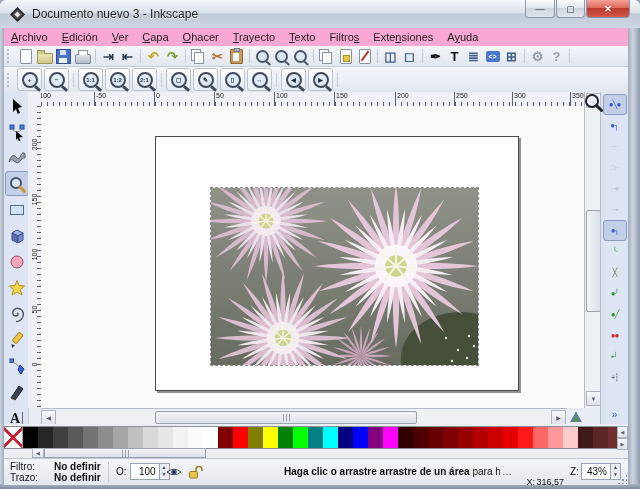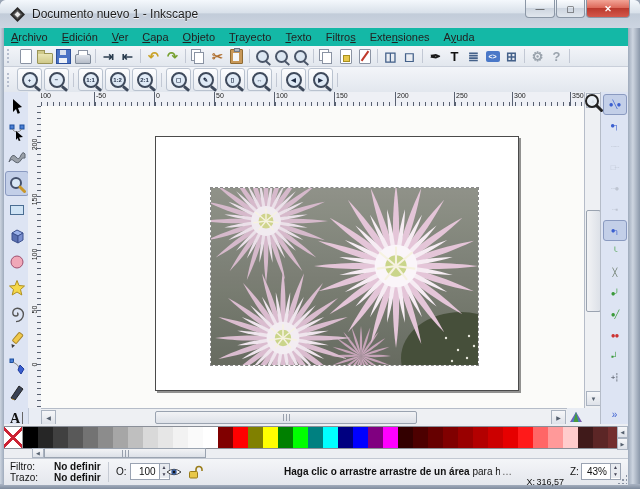--- a/index.html
+++ b/index.html
@@ -147,7 +147,7 @@
           <polygon points="7.5,4.5 10.5,7.5 7.5,10.5 4.5,7.5" fill="#e8e8e8"></polygon>
         </svg>
     </span>
-    <span id="title-text">Documento nuevo 1 - Inkscape</span>
+    <span id="title-text">Documento nuevo 3 - Inkscape</span>
     <div id="winbtns">
       <div class="wbtn min">—</div>
       <div class="wbtn max">▢</div>

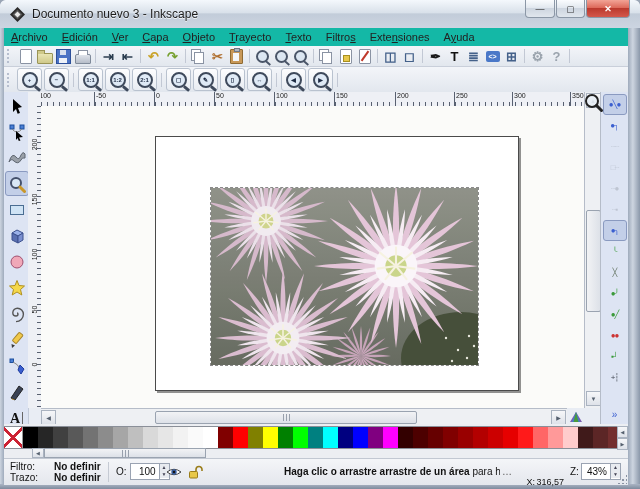--- a/index.html
+++ b/index.html
@@ -22,7 +22,7 @@
   .edge.r{left:auto;right:0;width:12px;background:linear-gradient(90deg,#9fabbc,#cdd5e0 40%,#8b98aa);}
   #frame-bottom{position:absolute;left:0;bottom:0;width:640px;height:5px;background:linear-gradient(#aab4c4,#7e8b9d);}
   
-  #menubar{position:absolute;left:4px;top:28px;width:624px;height:18px;background:#14b8a6;
+  #menubar{position:absolute;left:4px;top:28px;width:624px;height:18px;background:#f9a8d4;
     border-bottom:1px solid #d8dce3;display:flex;align-items:center;font-size:11px;color:#222;}
   .mi{padding:0 7px;line-height:18px;cursor:default;}
   .mi u{text-decoration:underline;}

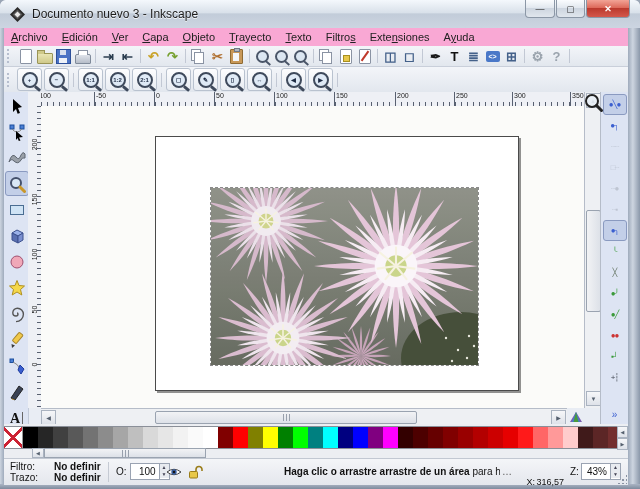--- a/index.html
+++ b/index.html
@@ -174,7 +174,7 @@
       <span class="mi"><span></span><u>C</u><span>apa</span></span>
     </span>
       <span style="display: contents;">
-      <span class="mi"><span></span><u>O</u><span>bjeto</span></span>
+      <span class="mi"><span></span><u>O</u><span>hacer</span></span>
     </span>
       <span style="display: contents;">
       <span class="mi"><span></span><u>T</u><span>rayecto</span></span>

